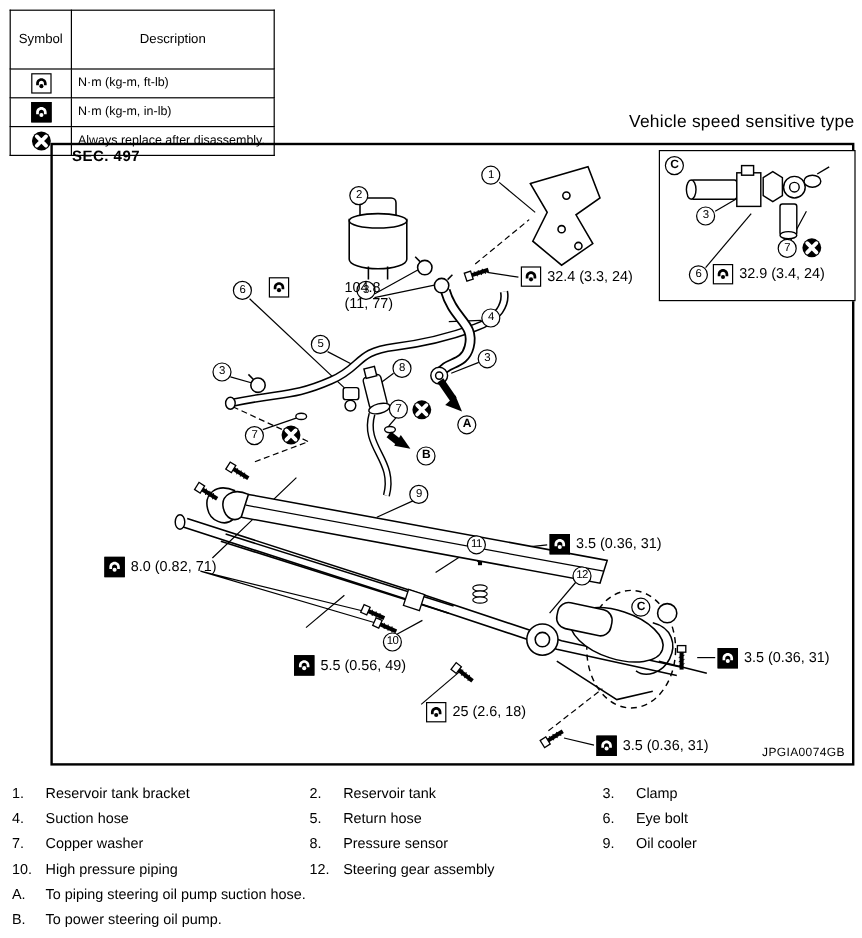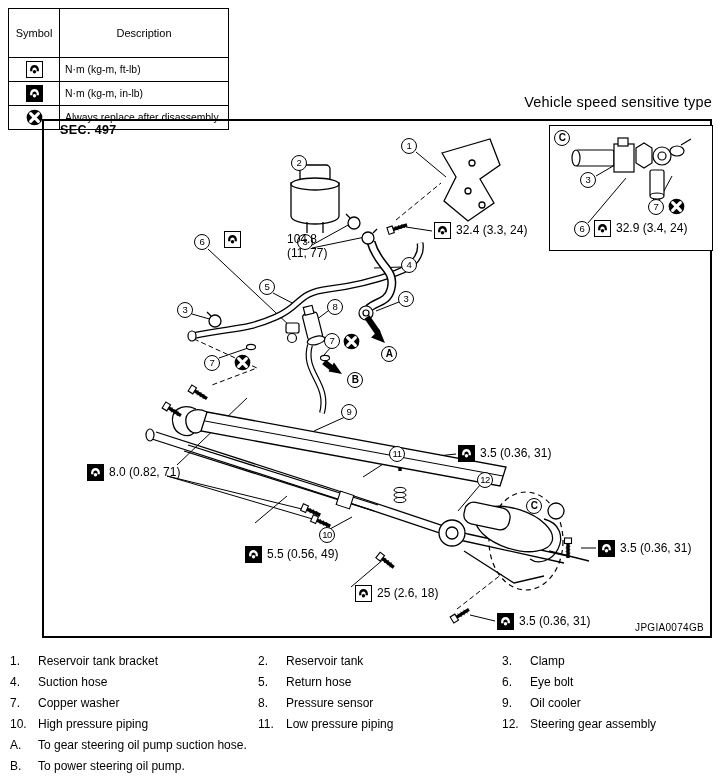--- a/index.html
+++ b/index.html
@@ -448,10 +448,6 @@
           <span>High pressure piping</span>
         </div>
       <div class="li">
-          <span class="num">11.</span>
-          <span>Low pressure piping</span>
-        </div>
-      <div class="li">
           <span class="num">12.</span>
           <span>Steering gear assembly</span>
         </div>

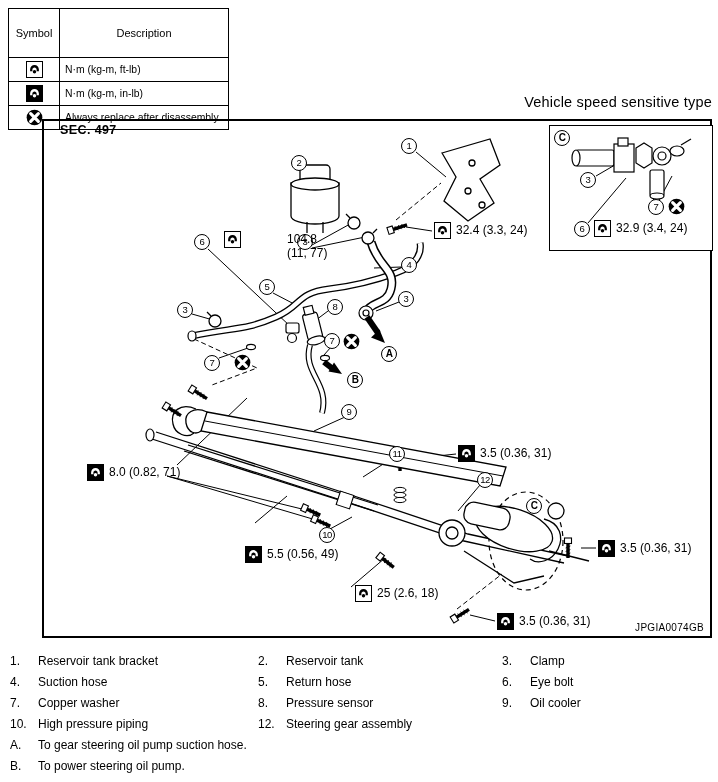--- a/index.html
+++ b/index.html
@@ -455,7 +455,7 @@
     <div class="notes">
       <div class="note">
           <span class="num">A.</span>
-          <span>To gear steering oil pump suction hose.</span>
+          <span>To piping steering oil pump suction hose.</span>
         </div>
       <div class="note">
           <span class="num">B.</span>

